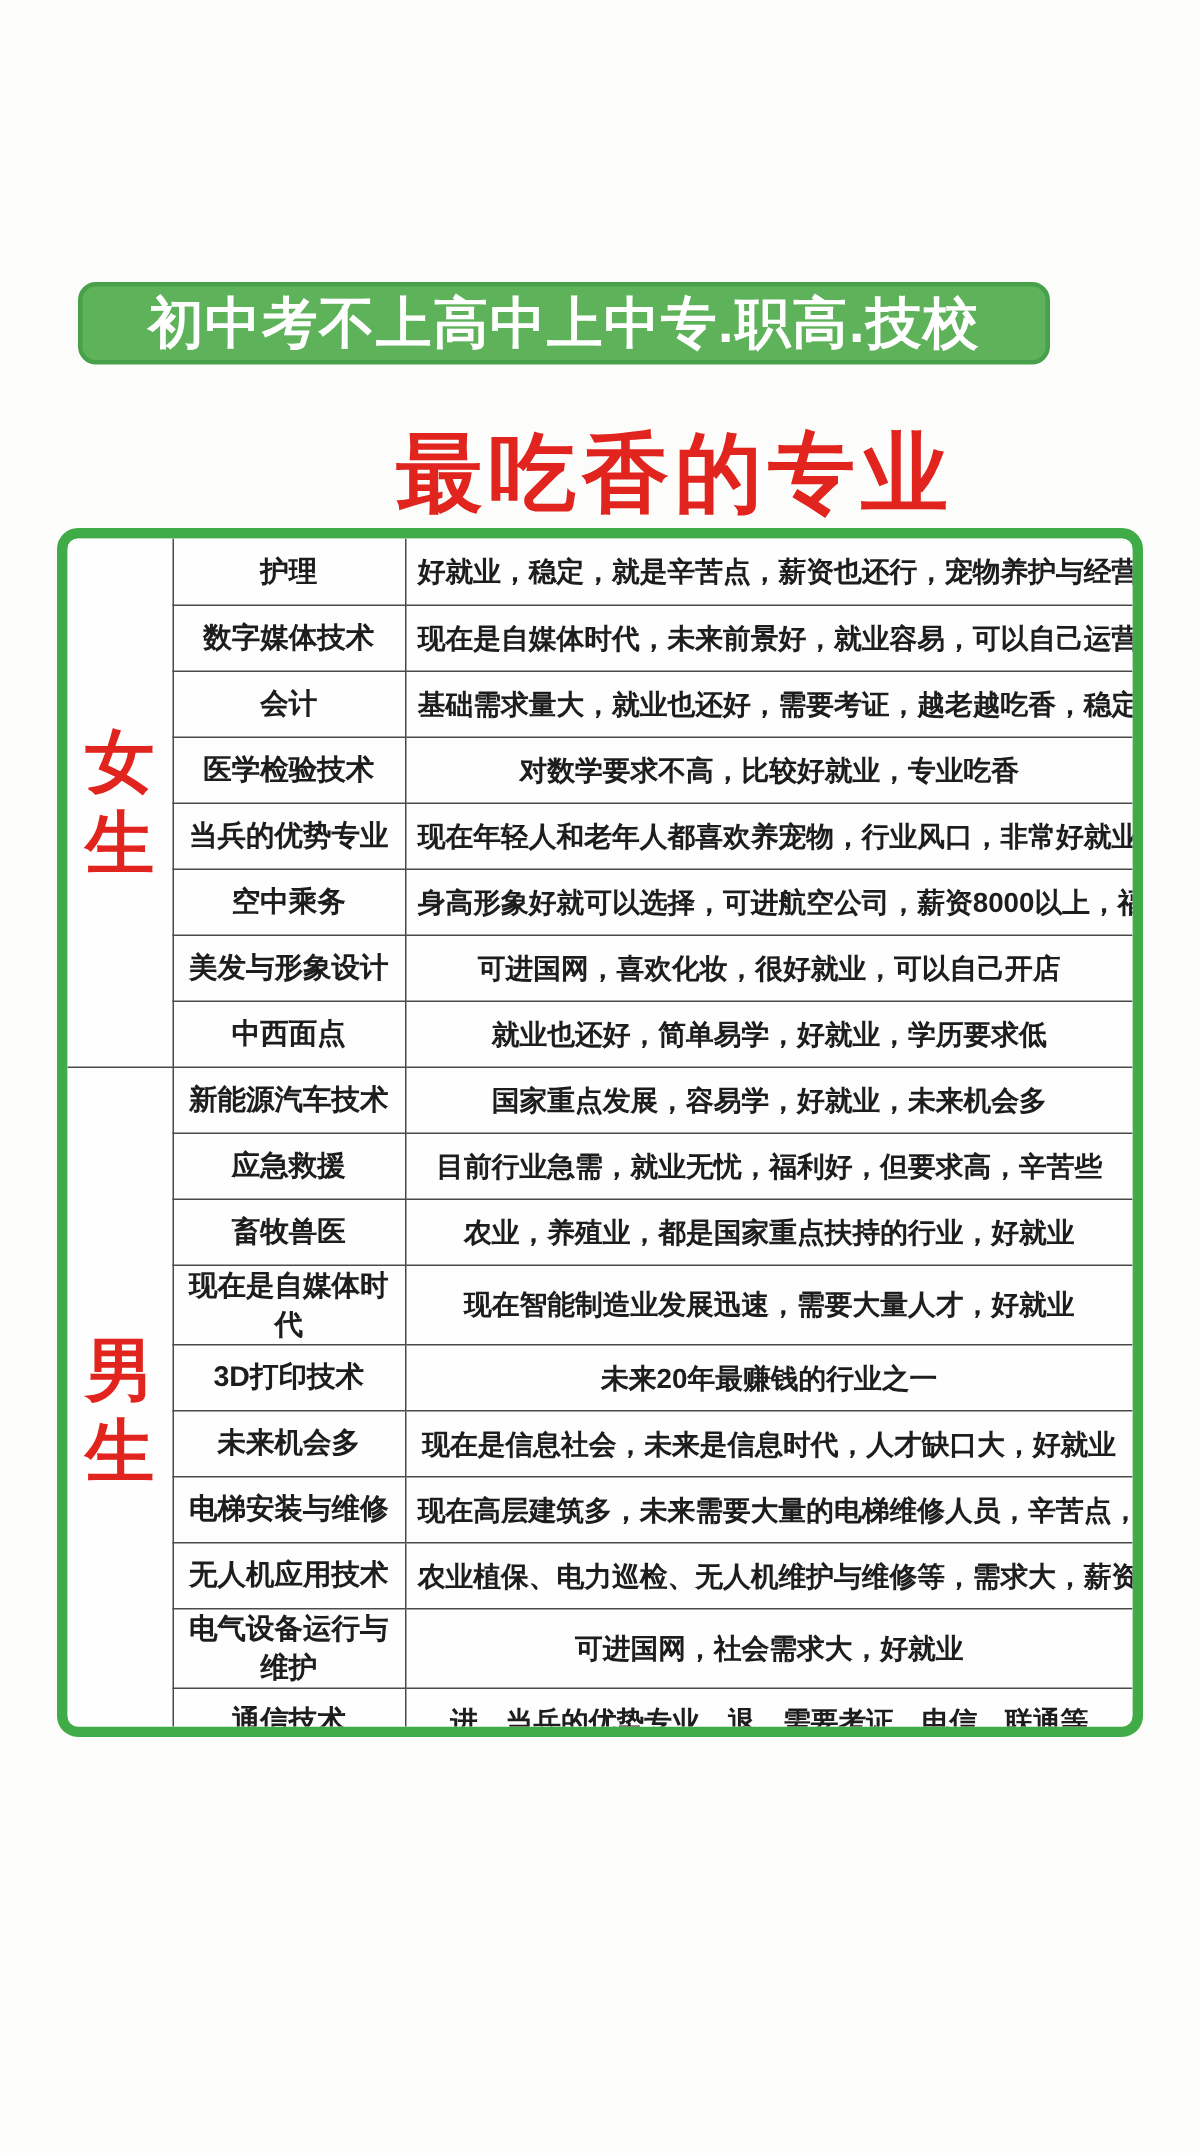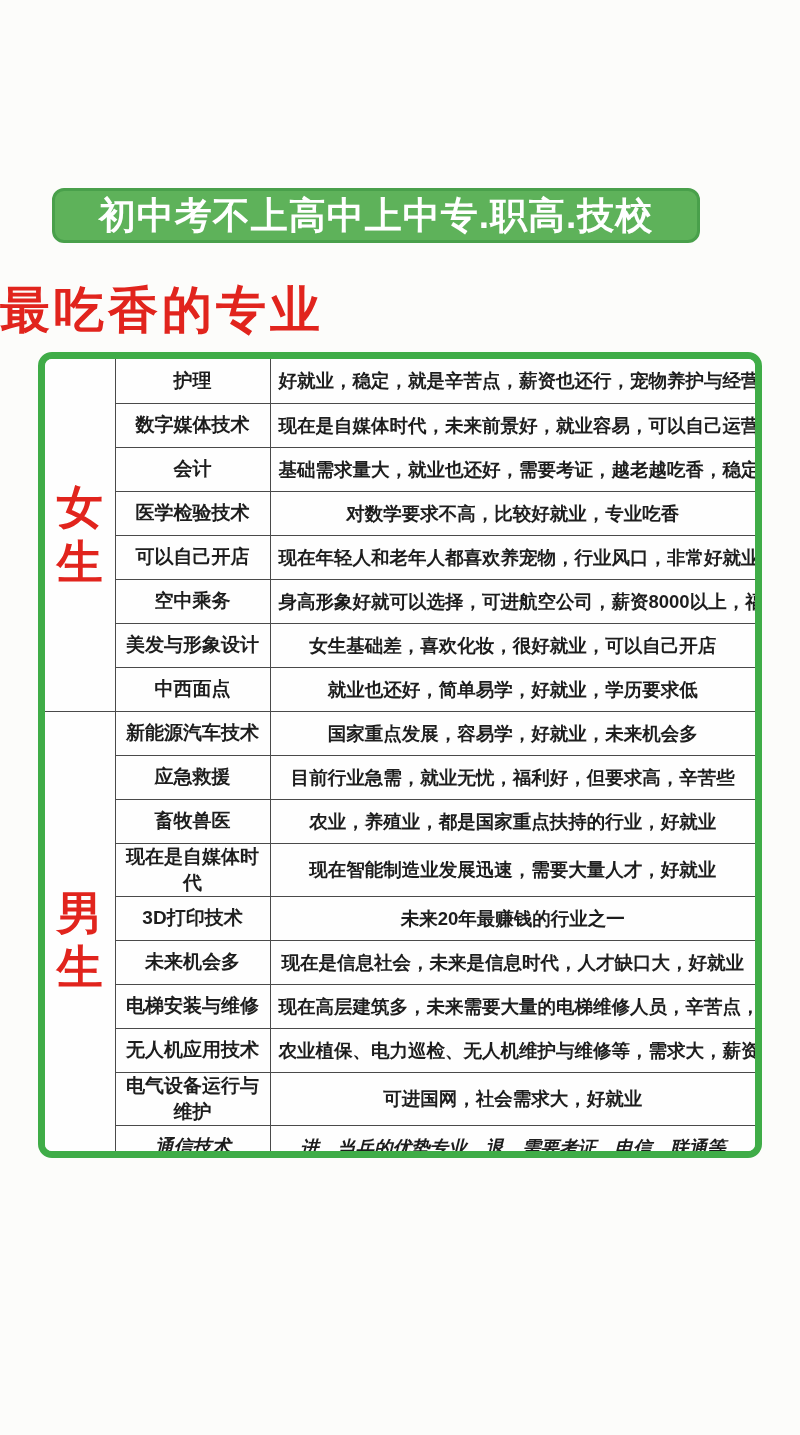--- a/index.html
+++ b/index.html
@@ -45,9 +45,9 @@
     left: 0;
     top: 277px;
     width: 636px;
-    text-align: left;
+    text-align: right;
     color: #e1241d;
-    font-size: 50px;
+    font-size: 58px;
     font-weight: 900;
     letter-spacing: 4px;
     margin: 0;

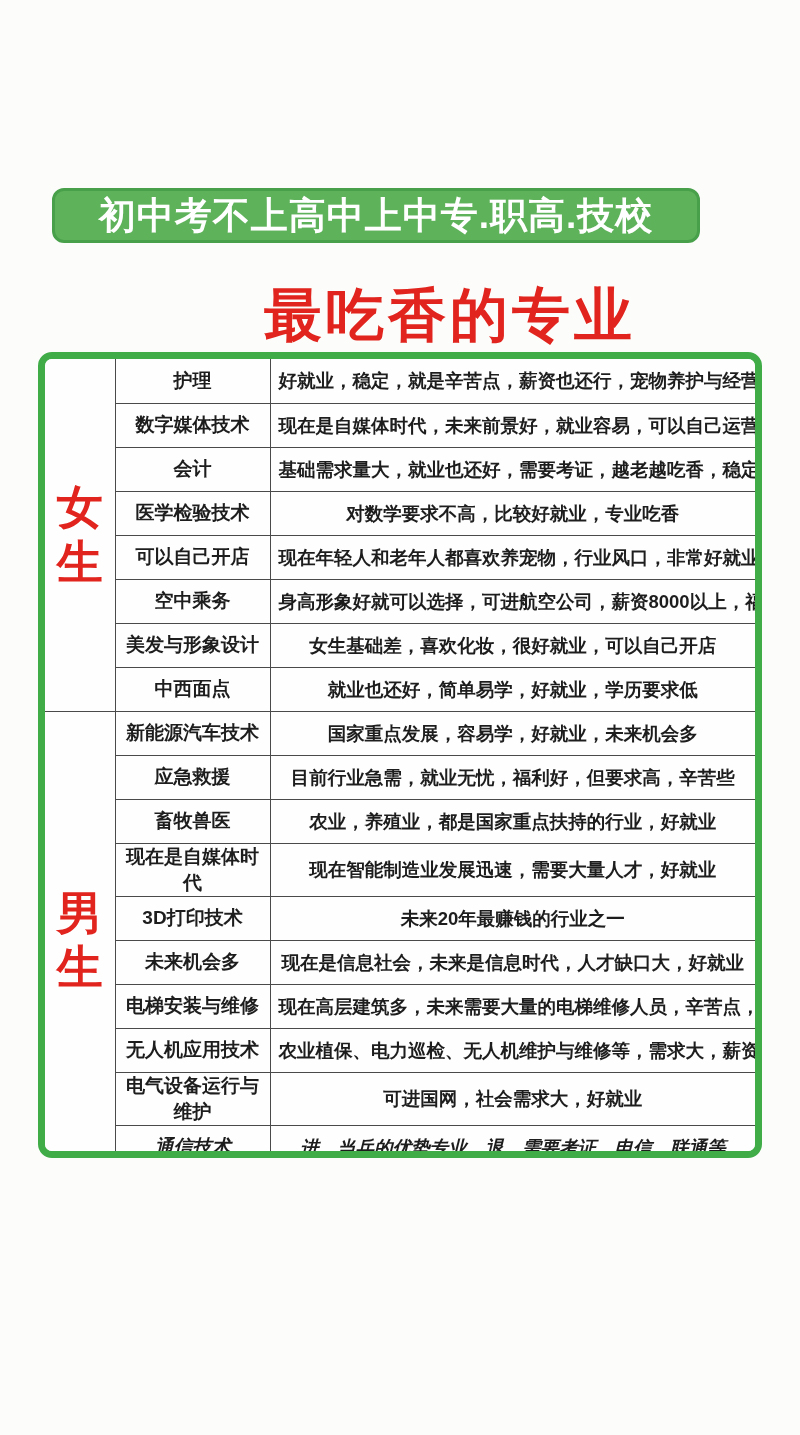--- a/index.html
+++ b/index.html
@@ -140,7 +140,7 @@
             <td class="desc">对数学要求不高，比较好就业，专业吃香</td>
           </tr>
           <tr>
-            <td class="major">可以自己开店</td>
+            <td class="major">当兵的优势专业</td>
             <td class="desc">现在年轻人和老年人都喜欢养宠物，行业风口，非常好就业</td>
           </tr>
           <tr>

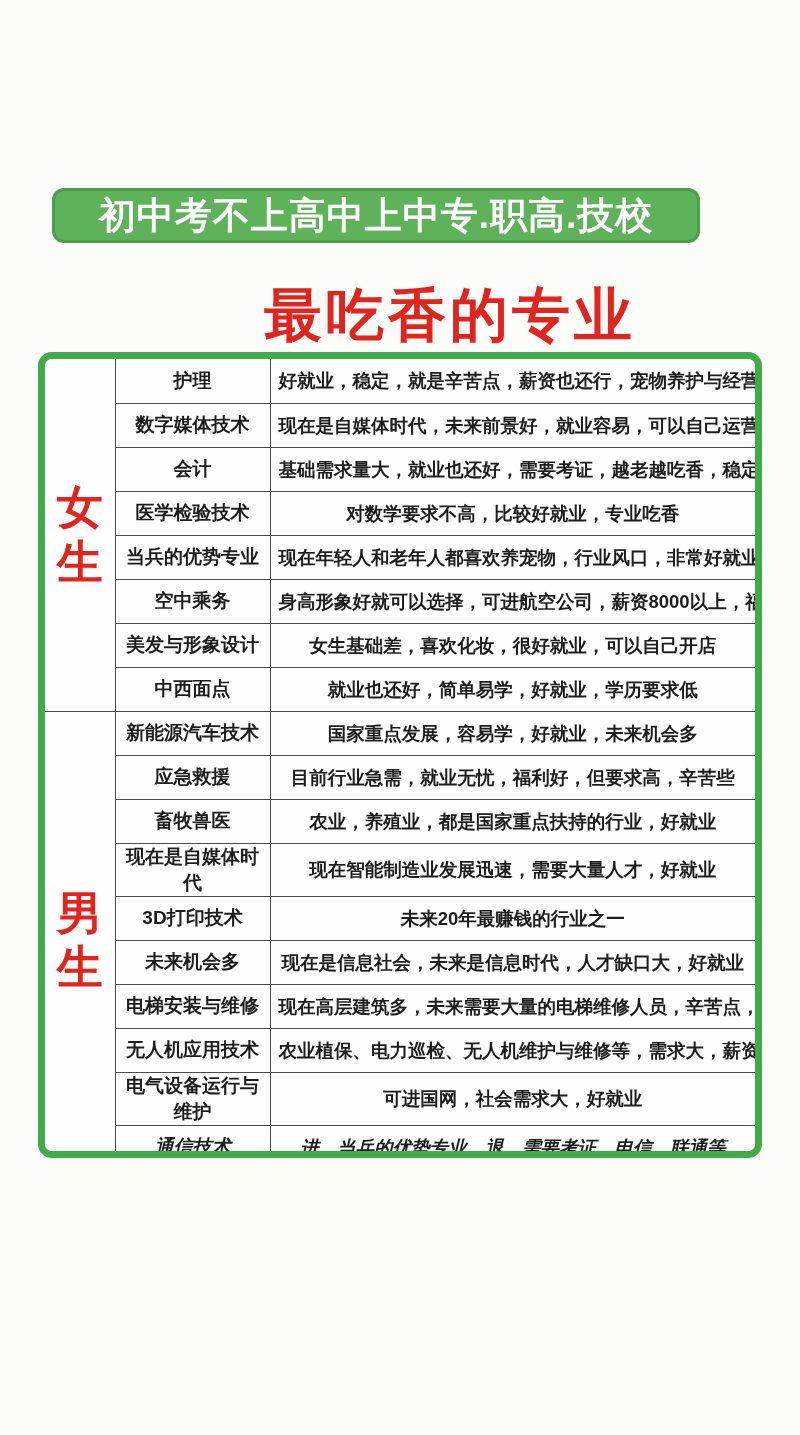--- a/index.html
+++ b/index.html
@@ -149,7 +149,7 @@
           </tr>
           <tr>
             <td class="major">美发与形象设计</td>
-            <td class="desc">女生基础差，喜欢化妆，很好就业，可以自己开店</td>
+            <td class="desc">可进国网，喜欢化妆，很好就业，可以自己开店</td>
           </tr>
           <tr>
             <td class="major">中西面点</td>

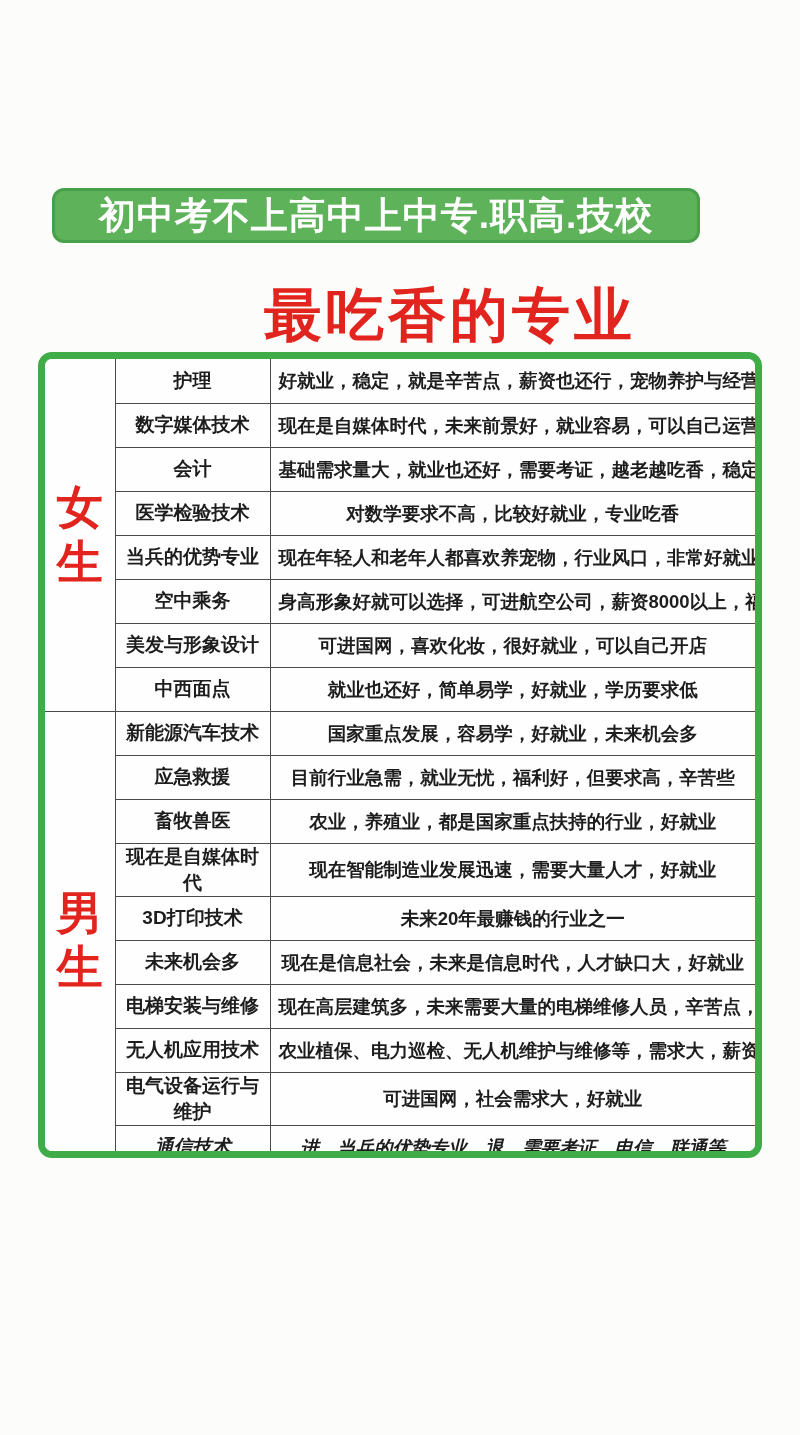--- a/index.html
+++ b/index.html
@@ -105,7 +105,7 @@
   }
   
   table.majors tr:first-child td { border-top: none; }
-  table.majors tr:last-child td { border-bottom: none; font-style: italic; }
+  table.majors tr:last-child td { border-bottom: none; }
 </style>
 </head>
 <body>

